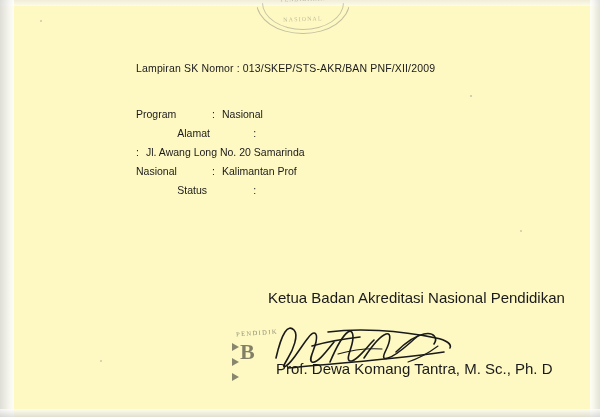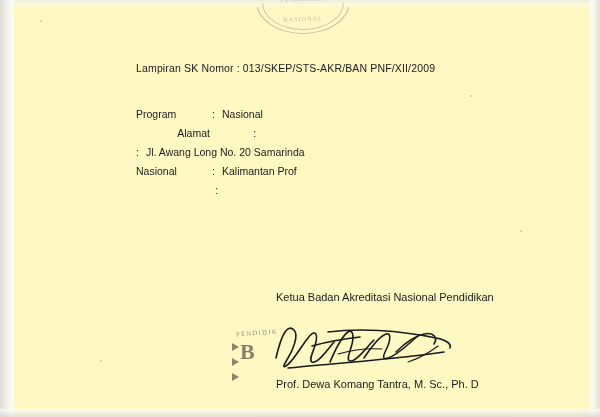--- a/index.html
+++ b/index.html
@@ -249,6 +249,7 @@
       <span class="field-value">Kalimantan Prof</span>
     </div>
     <div class="field-row">
+      <span class="field-label">Status</span>
       <span class="field-colon">:</span>
     </div>
   </div>

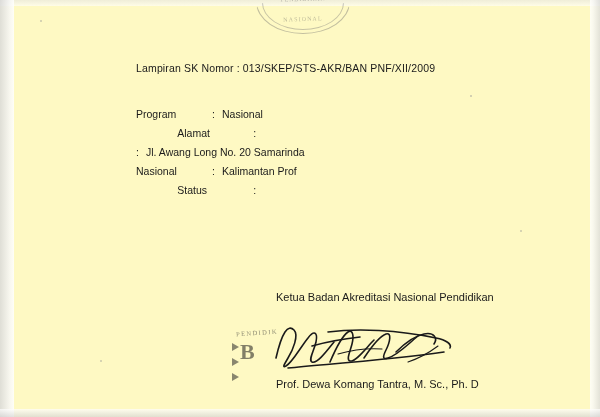--- a/index.html
+++ b/index.html
@@ -137,9 +137,9 @@
 
   .closing {
     position: absolute;
-    left: 276px;
+    left: 268px;
     top: 288px;
-    font-size: 11px;
+    font-size: 15px;
     line-height: 19px;
     color: #1a1a1a;
     white-space: nowrap;

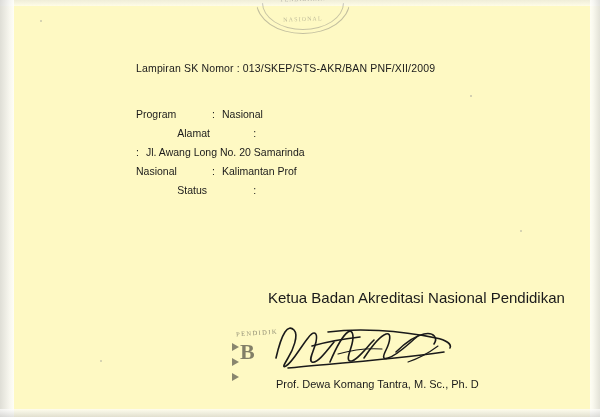--- a/index.html
+++ b/index.html
@@ -148,8 +148,8 @@
   .sign-block {
     position: absolute;
     left: 276px;
-    top: 376px;
-    font-size: 11px;
+    top: 360px;
+    font-size: 15px;
     line-height: 17px;
     color: #1a1a1a;
     white-space: nowrap;

